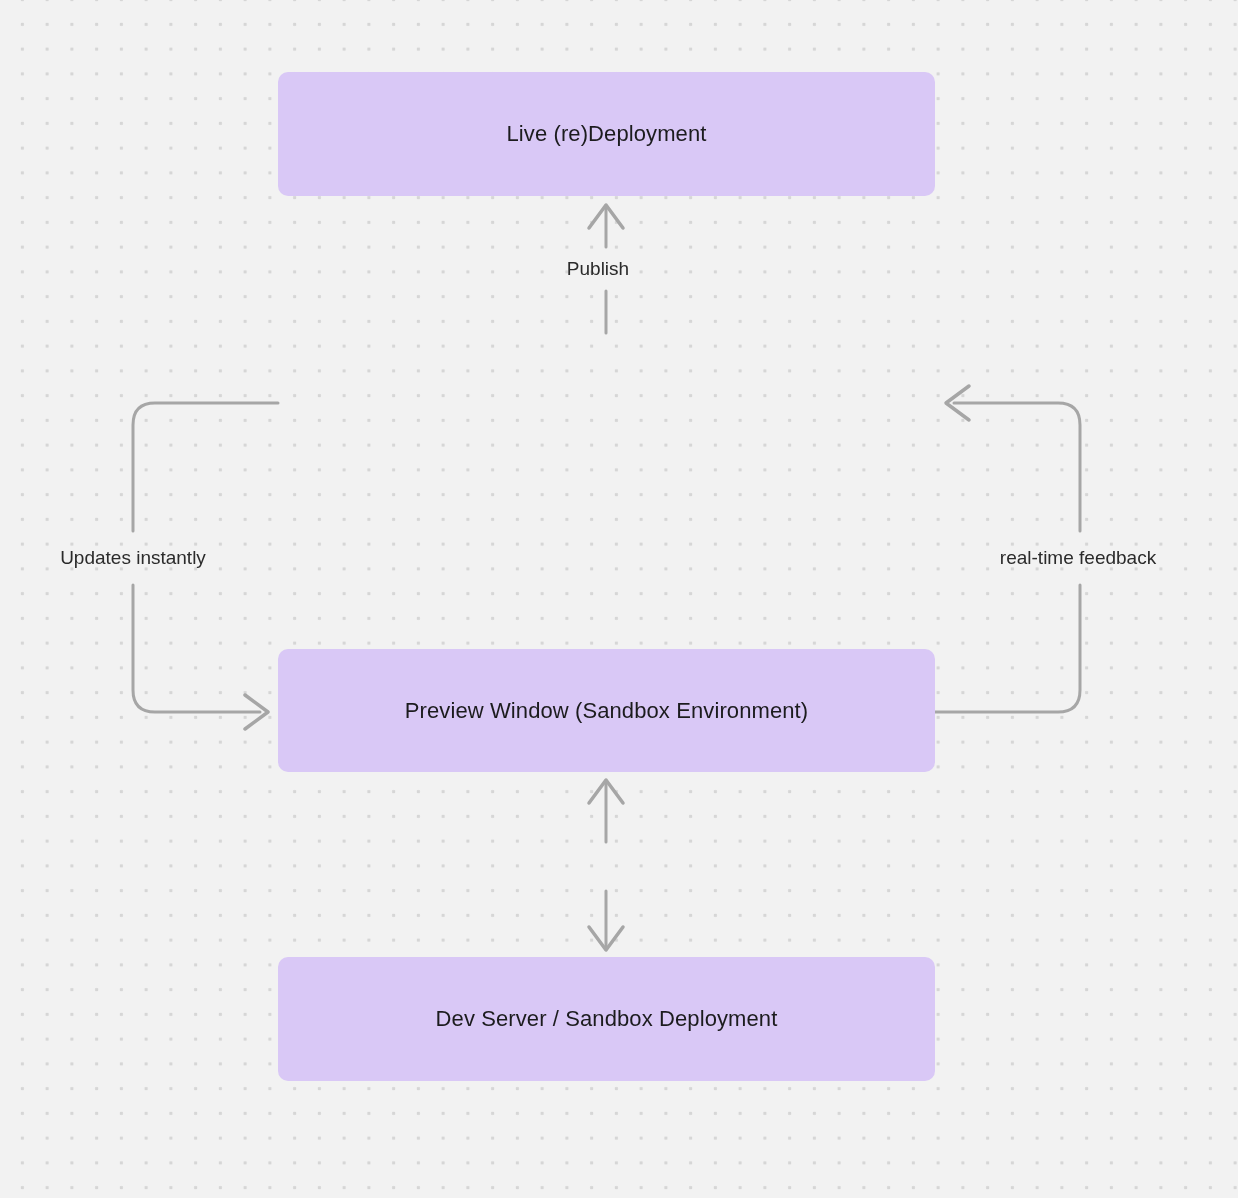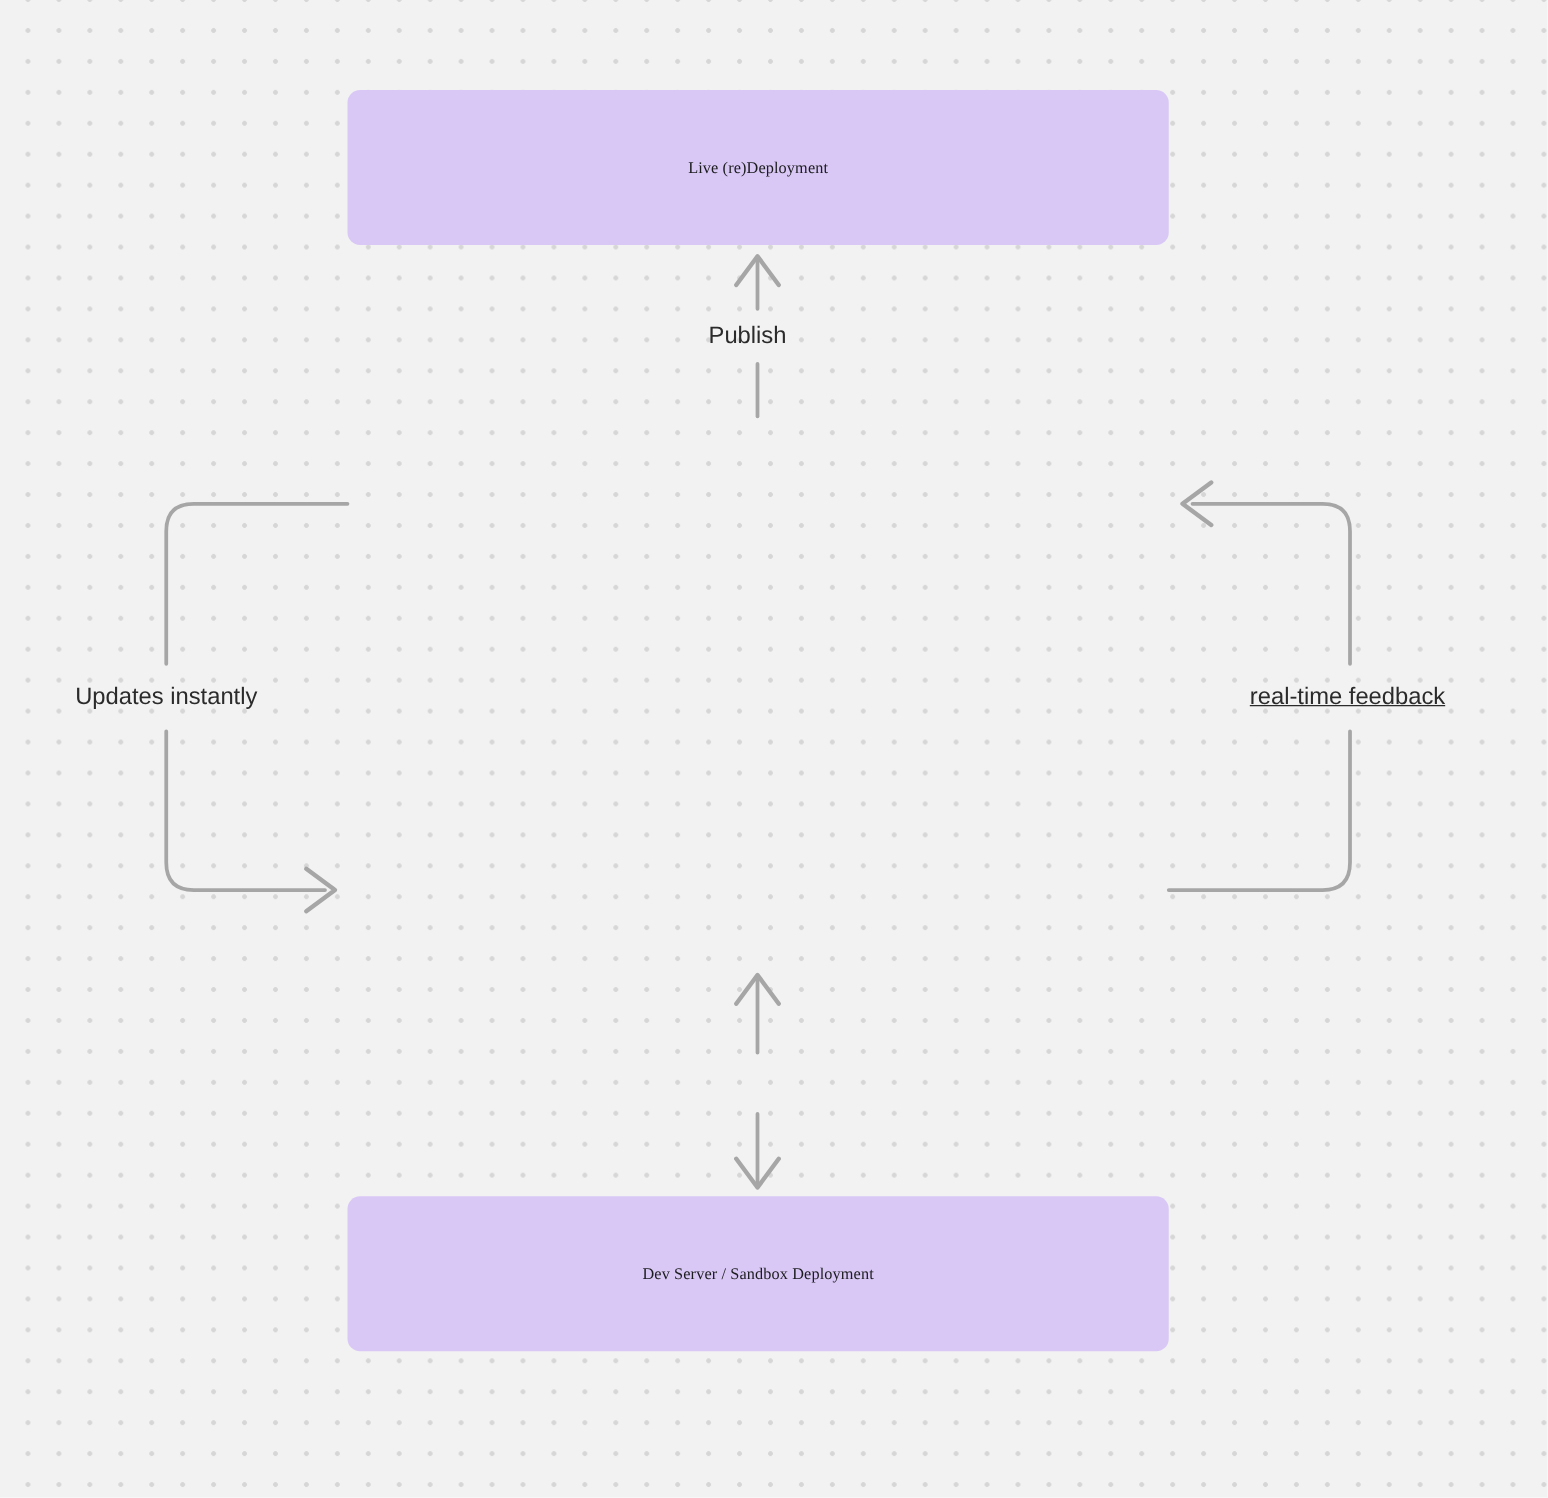--- a/index.html
+++ b/index.html
@@ -51,10 +51,9 @@
     justify-content: center;
   }
   .node span {
-    font-size: 13px;
+    font-size: 22px;
     color: var(--node-text, #1c1c1e);
     letter-spacing: 0.1px;
-    font-family: Liberation Serif, serif;
   }
   .node-live     { top: 72px; }
   .node-user     { top: 340px; }

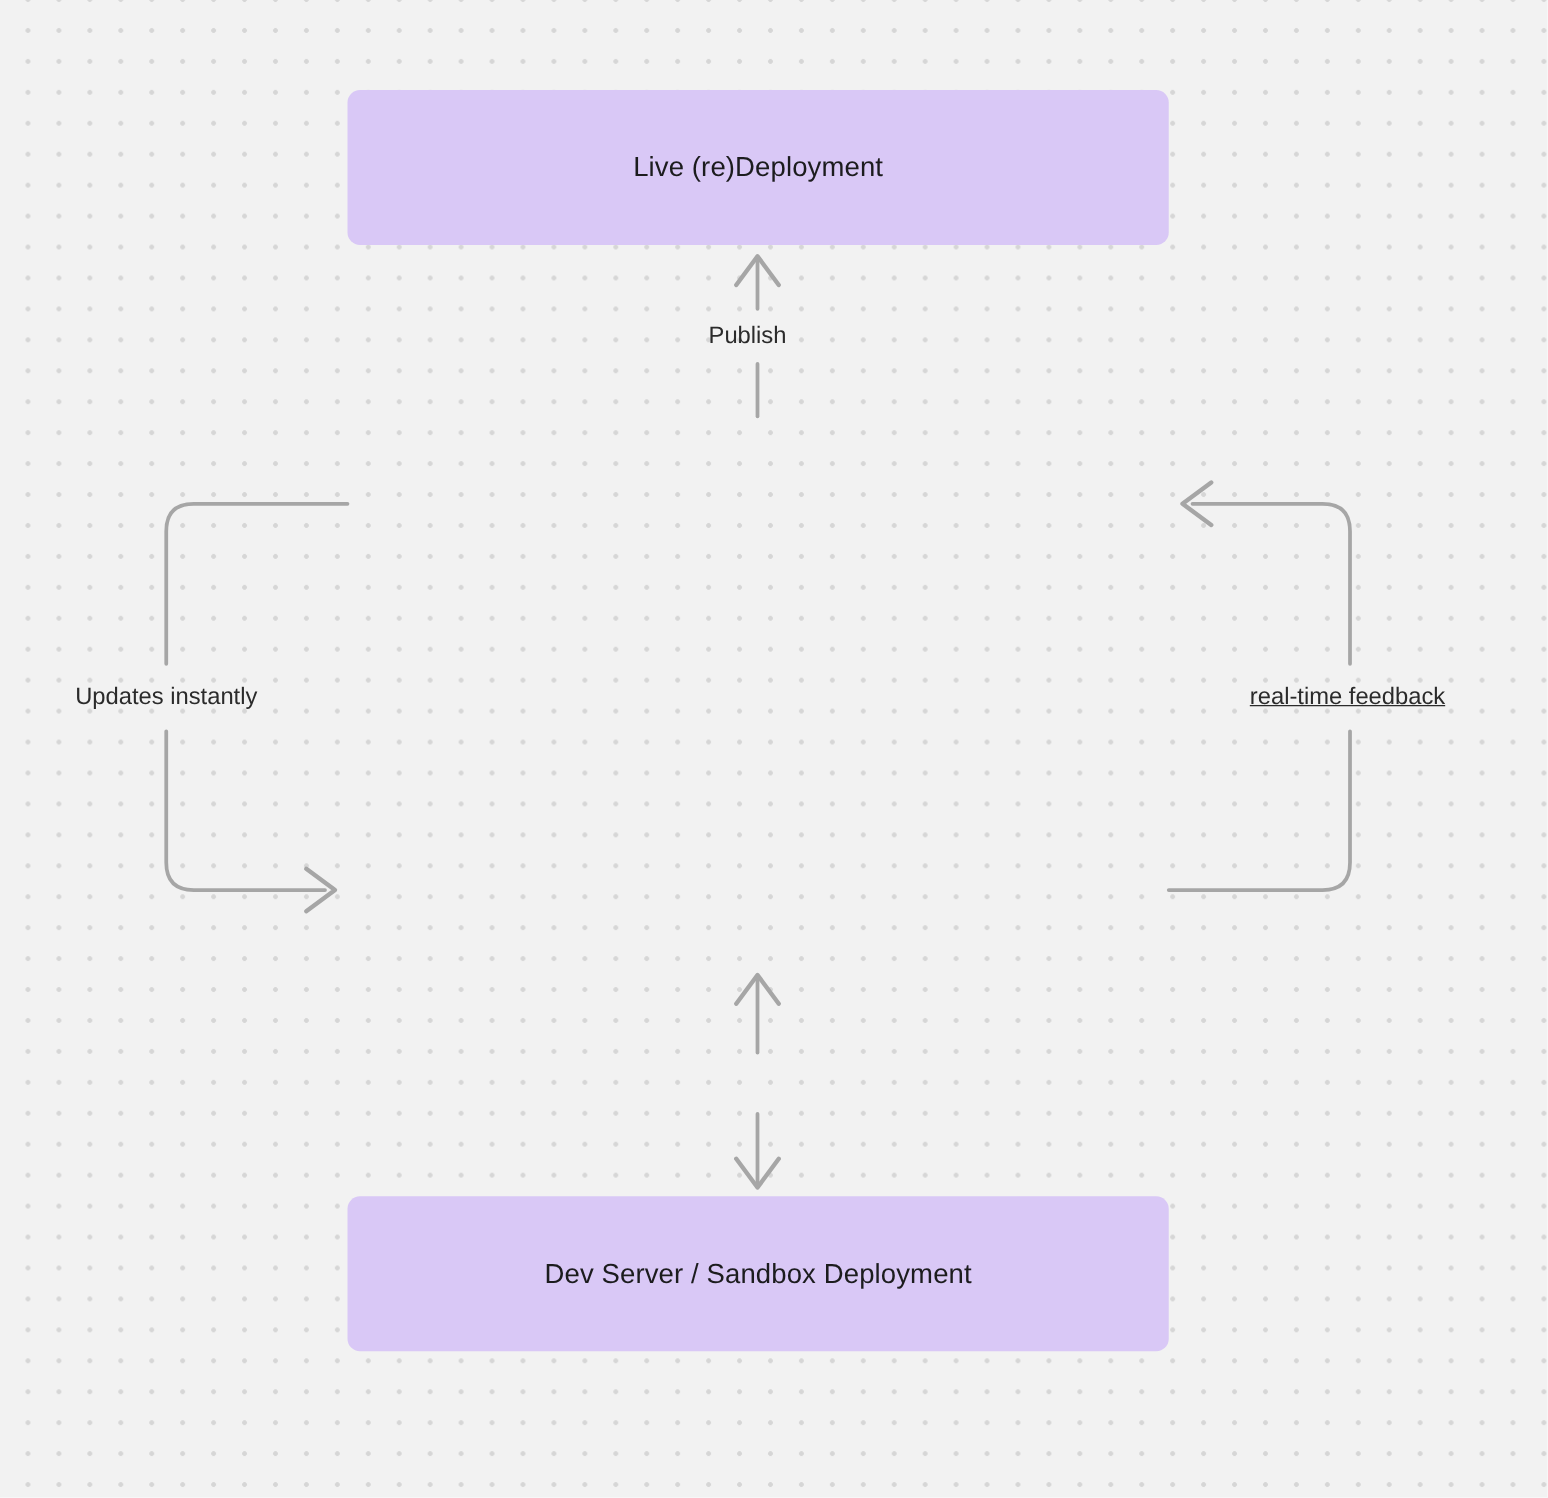--- a/index.html
+++ b/index.html
@@ -68,7 +68,7 @@
   }
   .label-publish   { left: 598px;  top: 269px; }
   .label-updates   { left: 133px;  top: 558px; }
-  .label-feedback  { left: 1078px; top: 558px; text-decoration: underline; }
+  .label-feedback  { left: 1078px; top: 558px; }
   .label-spunup    { left: 606px;  top: 866px; }
 </style>
 </head>

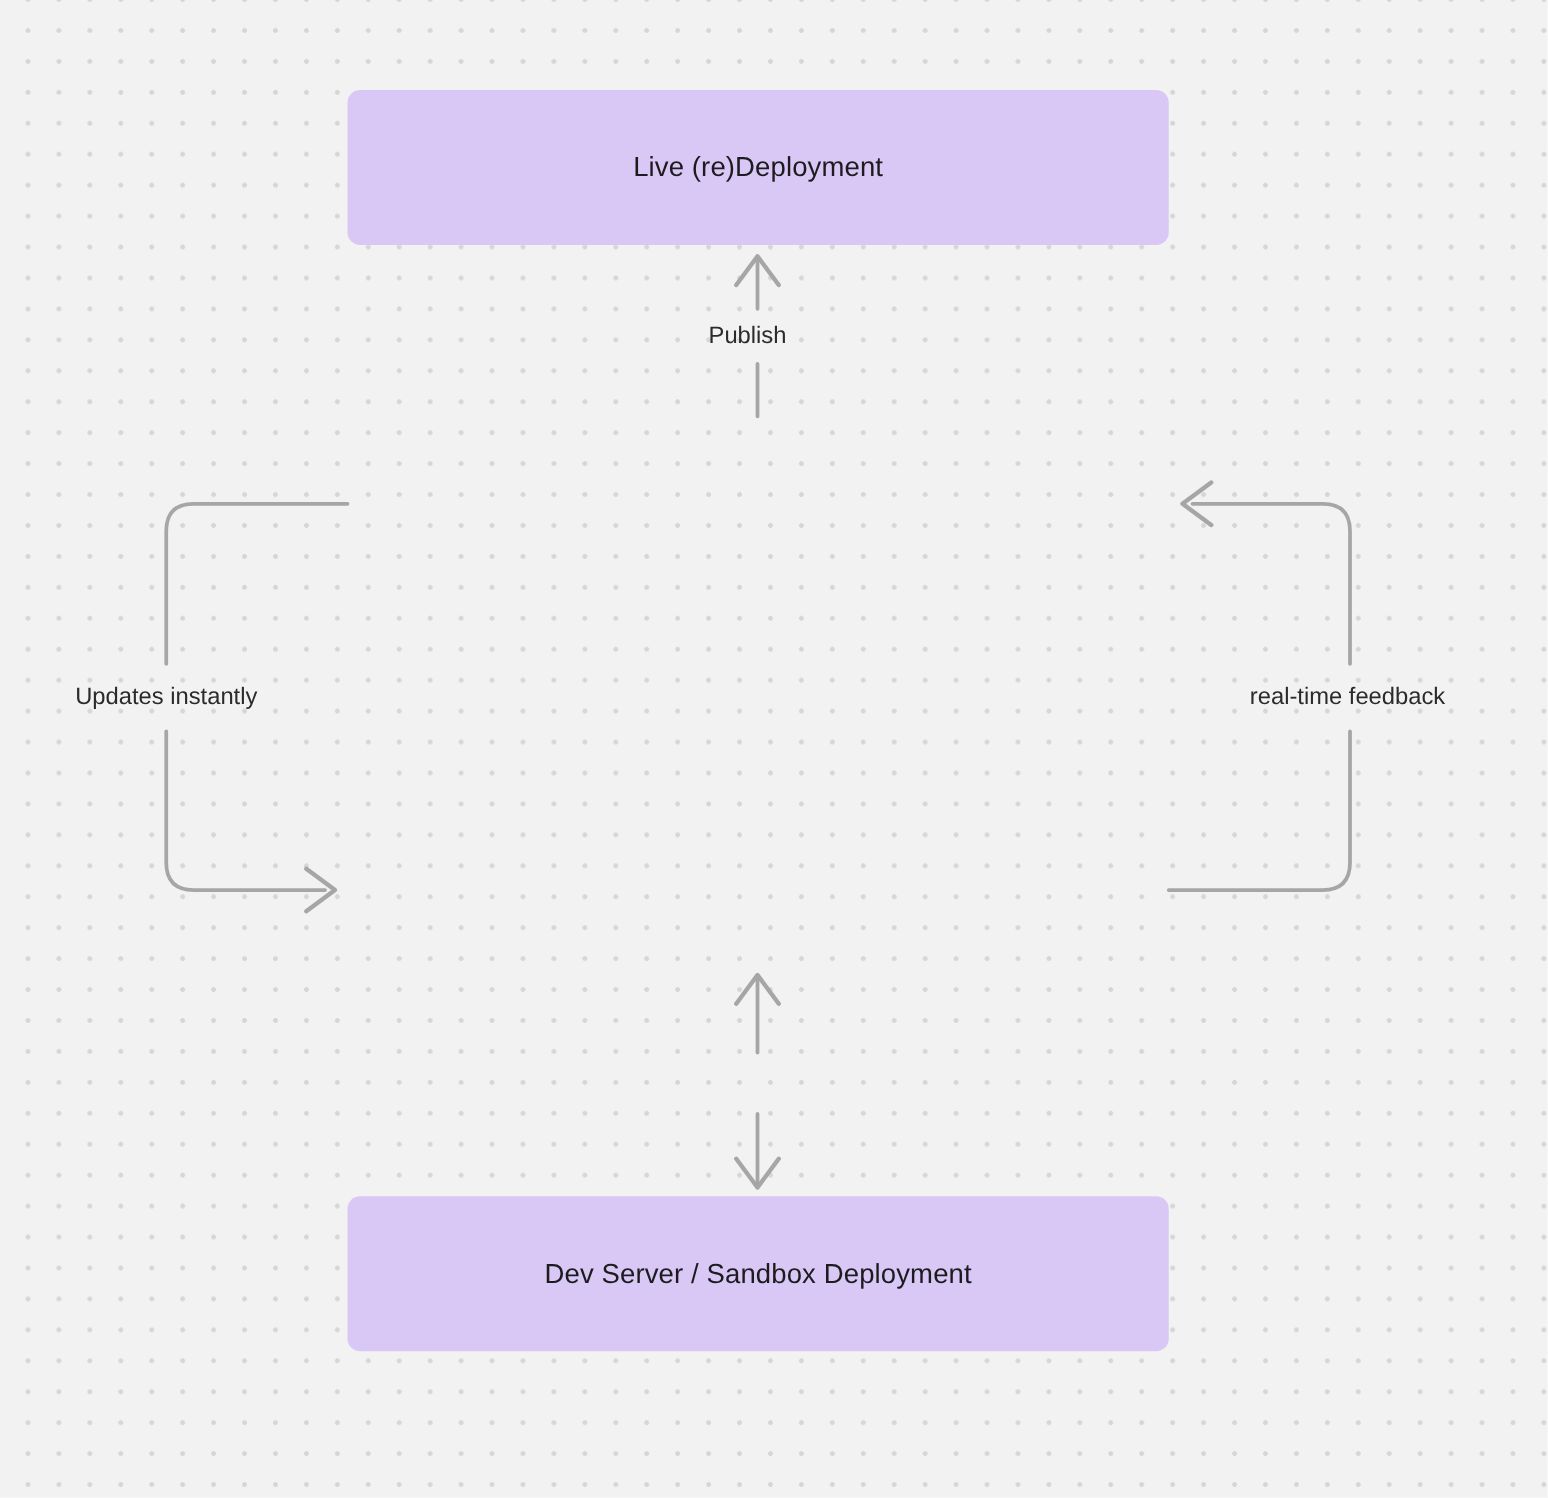--- a/index.html
+++ b/index.html
@@ -109,6 +109,9 @@
   </div>
 
 
+  <div class="node node-preview">
+    <span>Preview Window (Sandbox Environment)</span>
+  </div>
 
   <div class="node node-dev">
     <span>Dev Server / Sandbox Deployment</span>

